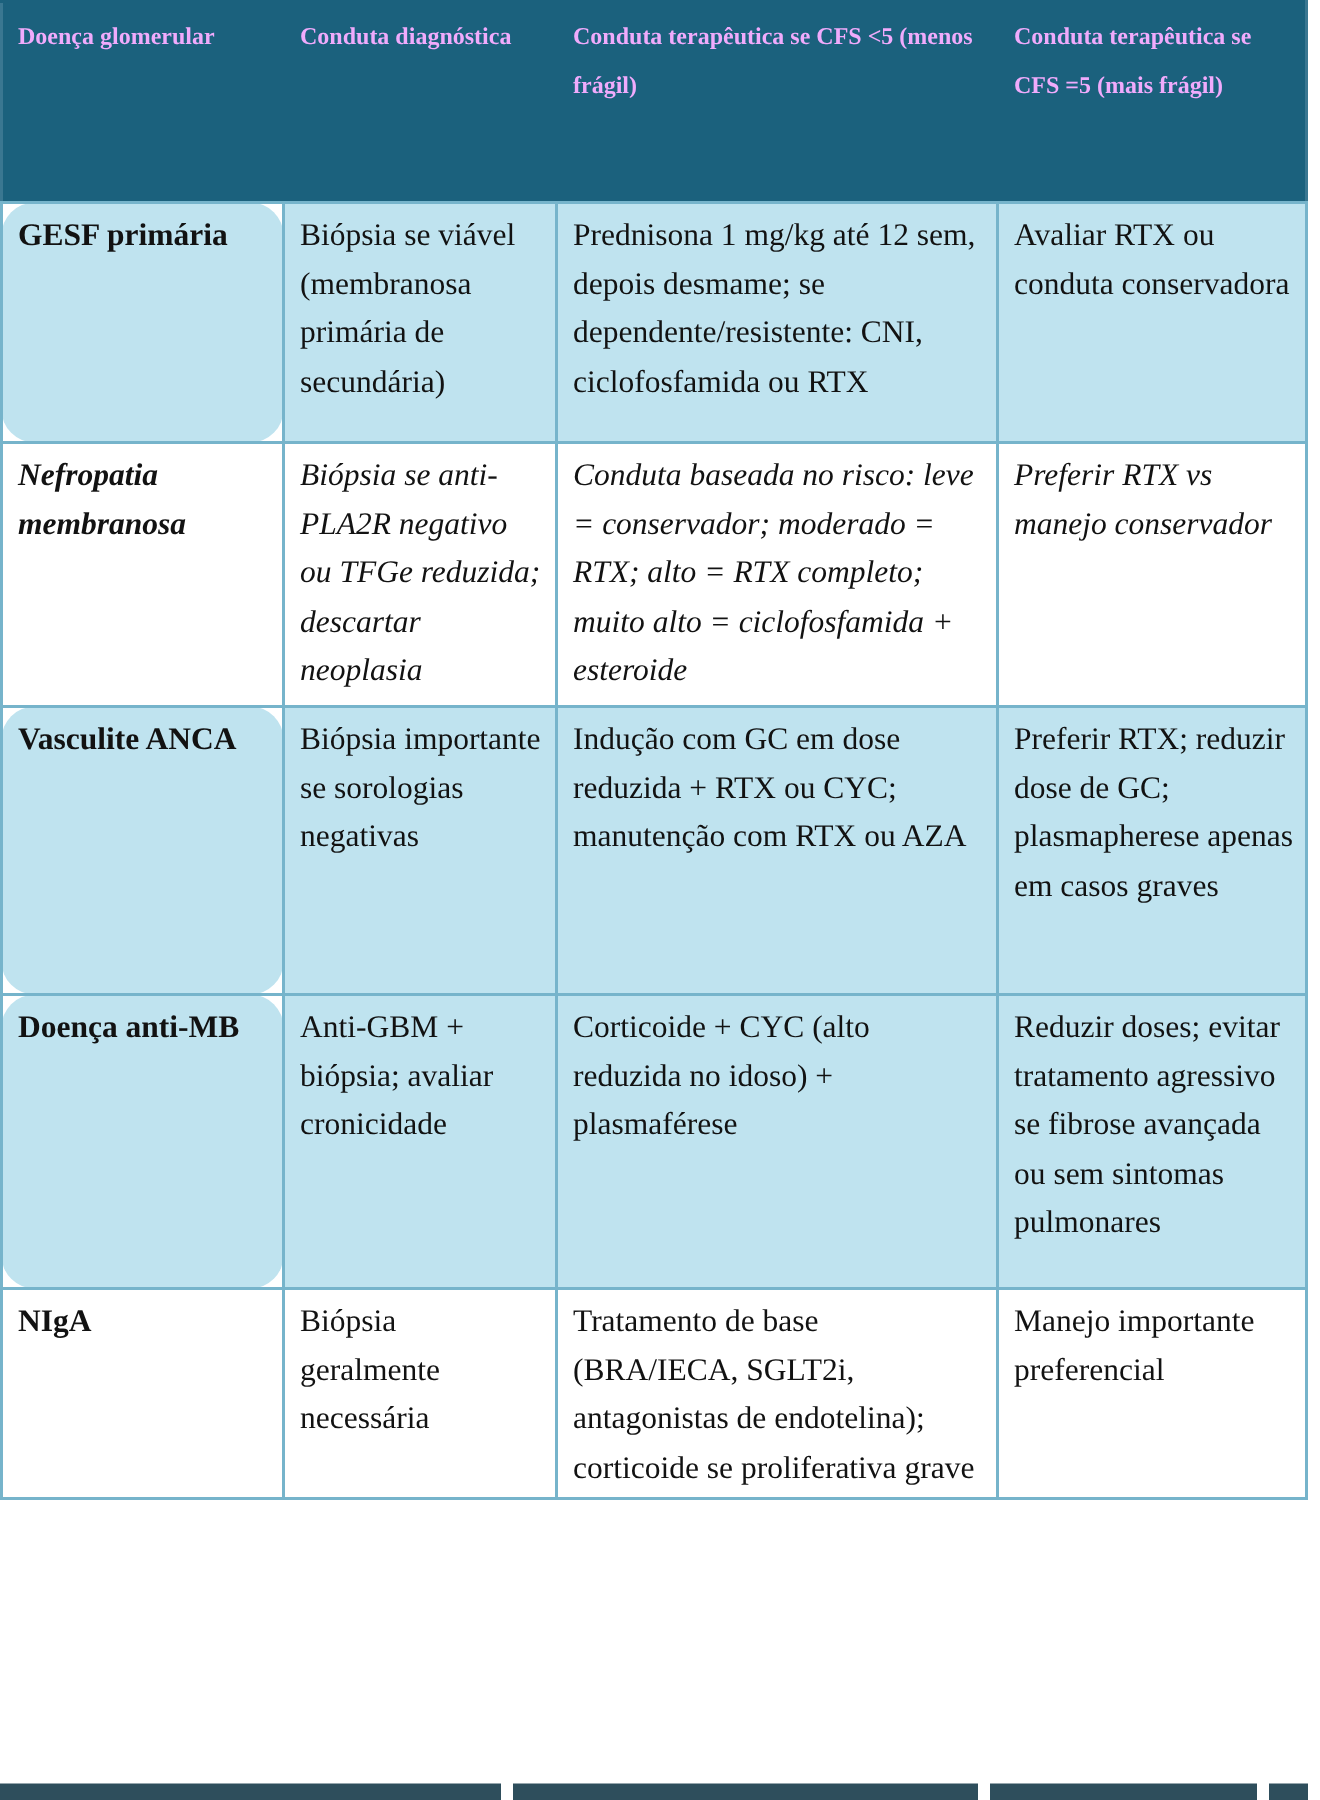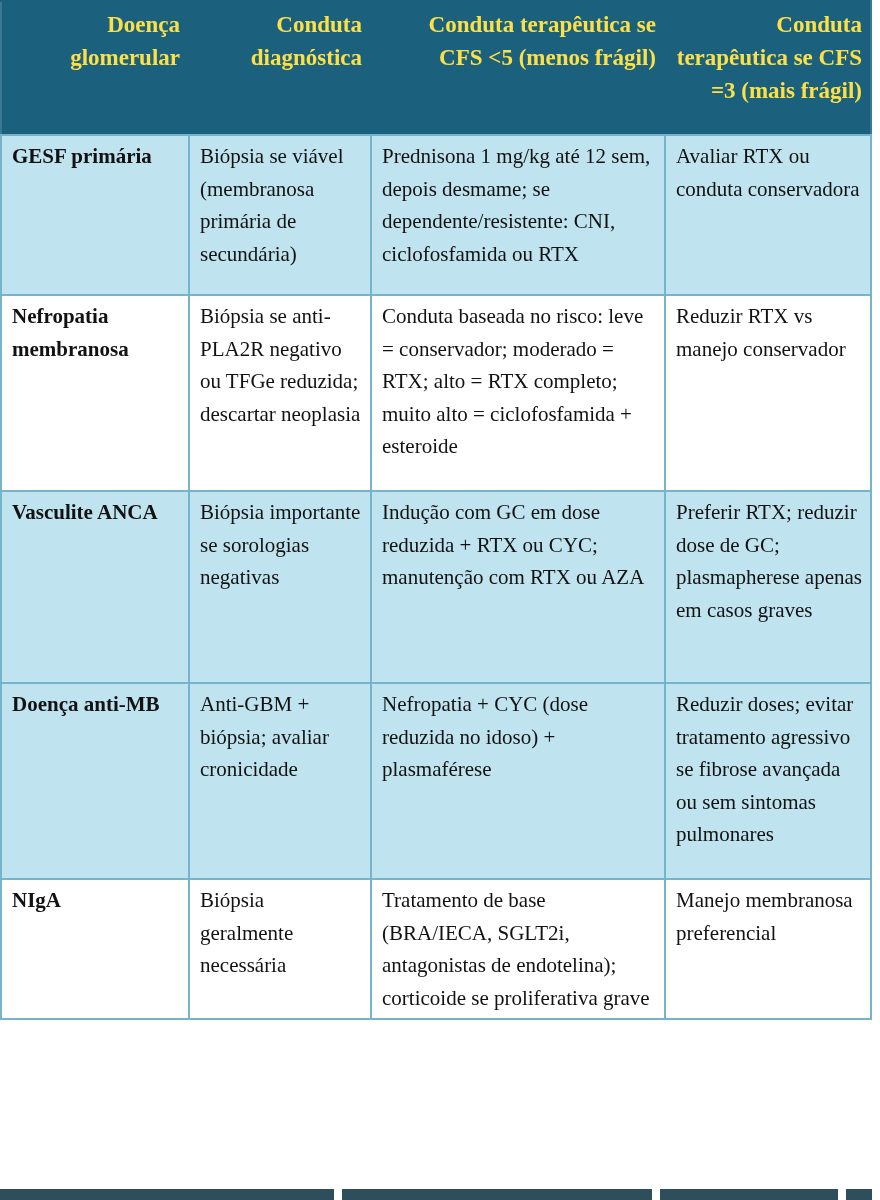--- a/index.html
+++ b/index.html
@@ -22,9 +22,9 @@
     word-wrap:break-word;
   }
   thead th{
-    background:#1b617d;color:#fde047;
-    font-weight:bold;font-size:23px;line-height:33px;
-    text-align:right;border-color:#1b617d;border-bottom-color:#76b4cb;
+    background:#1b617d;color:#f0abfc;
+    font-weight:bold;font-size:16px;line-height:33px;
+    text-align:left;border-color:#1b617d;border-bottom-color:#76b4cb;
     padding-top:6px;
   }
   thead th:first-child{border-left-color:#3a7791;}

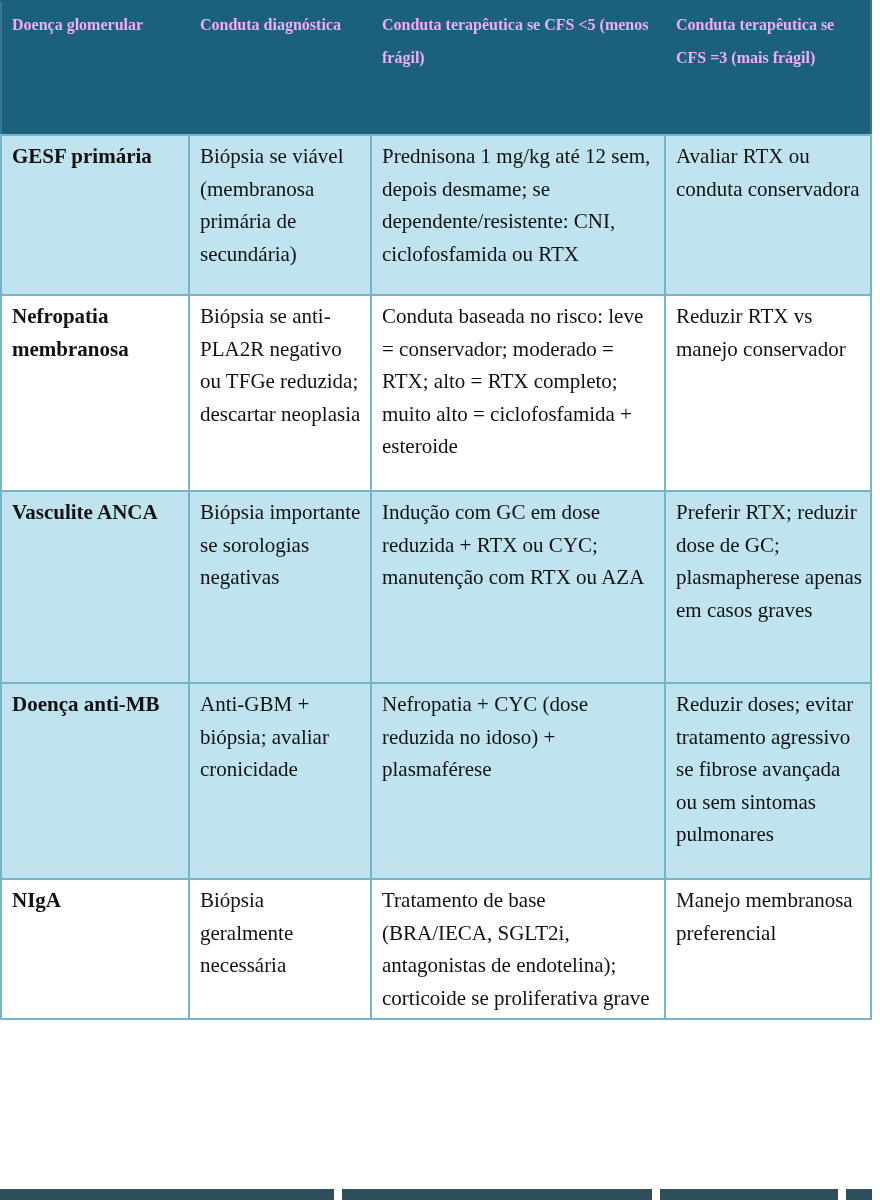--- a/index.html
+++ b/index.html
@@ -67,7 +67,7 @@
         <th>Doença glomerular</th>
         <th>Conduta diagnóstica</th>
         <th>Conduta terapêutica se CFS &lt;5 (menos frágil)</th>
-        <th>Conduta terapêutica se CFS =3 (mais frágil)</th>
+        <th>Conduta terapêutica se CFS =5 (mais frágil)</th>
       </tr>
     </thead>
     <tbody>

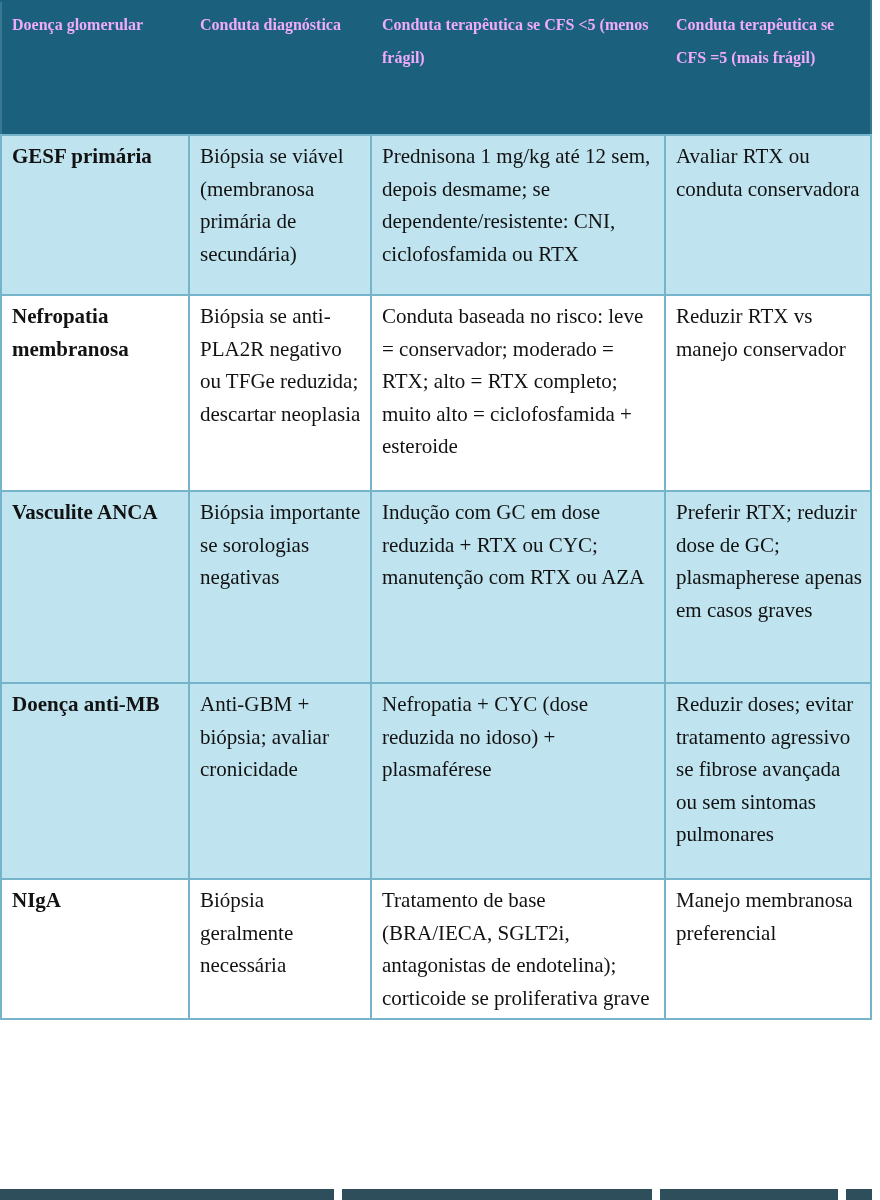--- a/index.html
+++ b/index.html
@@ -30,7 +30,7 @@
   thead th:first-child{border-left-color:#3a7791;}
   thead th:last-child{border-right-color:#3a7791;}
   td{font-size:21px;line-height:32.5px;color:#121212;text-align:left;}
-  td.disease{font-weight:bold;}
+  td.disease{font-weight:bold;border-radius:22px;}
   tr.alt td{background:#bfe3ef;}
   tr.plain td{background:#ffffff;}
   tr.hdr{height:134px;}

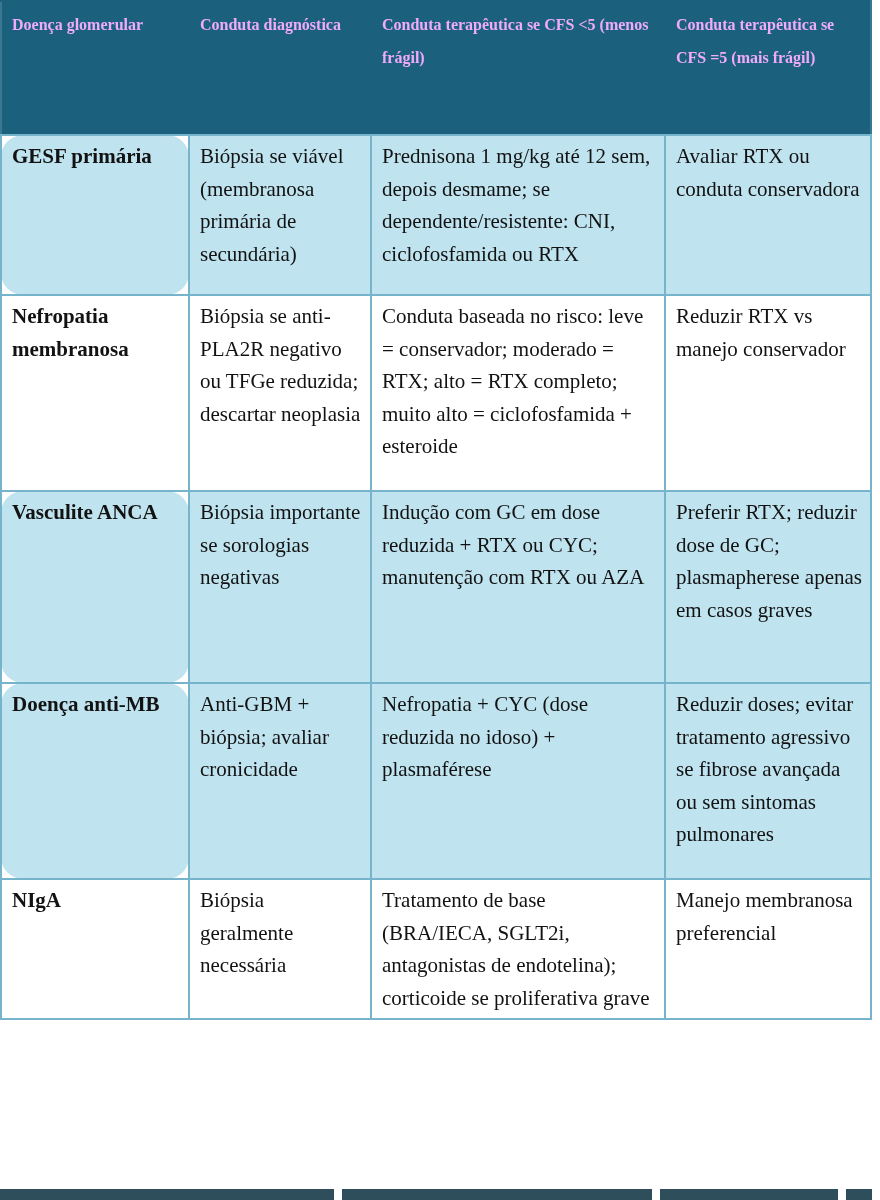--- a/index.html
+++ b/index.html
@@ -35,7 +35,7 @@
   tr.plain td{background:#ffffff;}
   tr.hdr{height:134px;}
   tr.r0{height:160px;}
-  tr.r1{height:196px;}
+  tr.r1{height:176px;font-style:italic;}
   tr.r2{height:192px;}
   tr.r3{height:132px;}
   tr.r4{height:196px;}

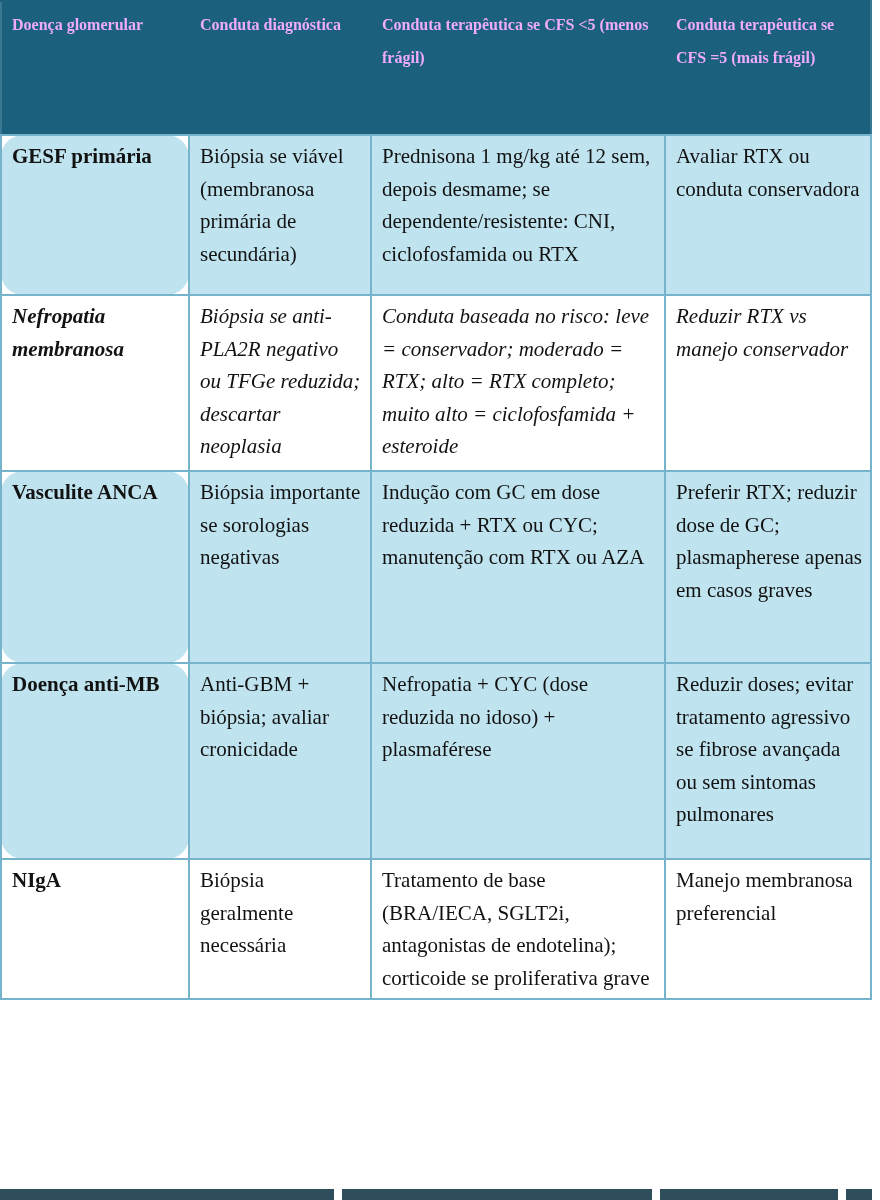--- a/index.html
+++ b/index.html
@@ -81,7 +81,7 @@
         <td class="disease">Nefropatia membranosa</td>
         <td>Biópsia se anti-PLA2R negativo ou TFGe reduzida; descartar neoplasia</td>
         <td>Conduta baseada no risco: leve = conservador; moderado = RTX; alto = RTX completo; muito alto = ciclofosfamida + esteroide</td>
-        <td>Reduzir RTX vs manejo conservador</td>
+        <td>Preferir RTX vs manejo conservador</td>
       </tr>
       <tr class="alt r2">
         <td class="disease">Vasculite ANCA</td>

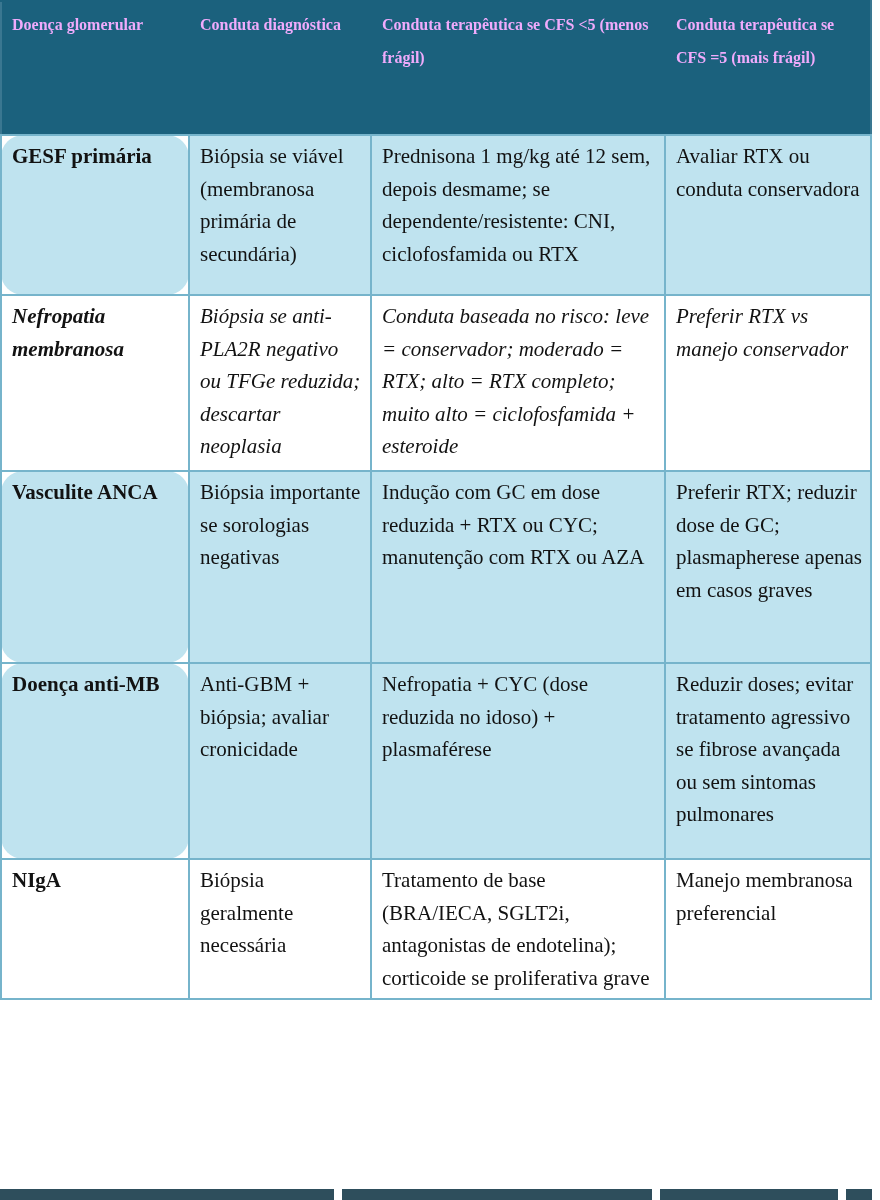--- a/index.html
+++ b/index.html
@@ -92,7 +92,7 @@
       <tr class="alt r4">
         <td class="disease">Doença anti-MB</td>
         <td>Anti-GBM + biópsia; avaliar cronicidade</td>
-        <td>Nefropatia + CYC (dose reduzida no idoso) + plasmaférese</td>
+        <td>Corticoide + CYC (alto reduzida no idoso) + plasmaférese</td>
         <td>Reduzir doses; evitar tratamento agressivo se fibrose avançada ou sem sintomas pulmonares</td>
       </tr>
       <tr class="plain r5">

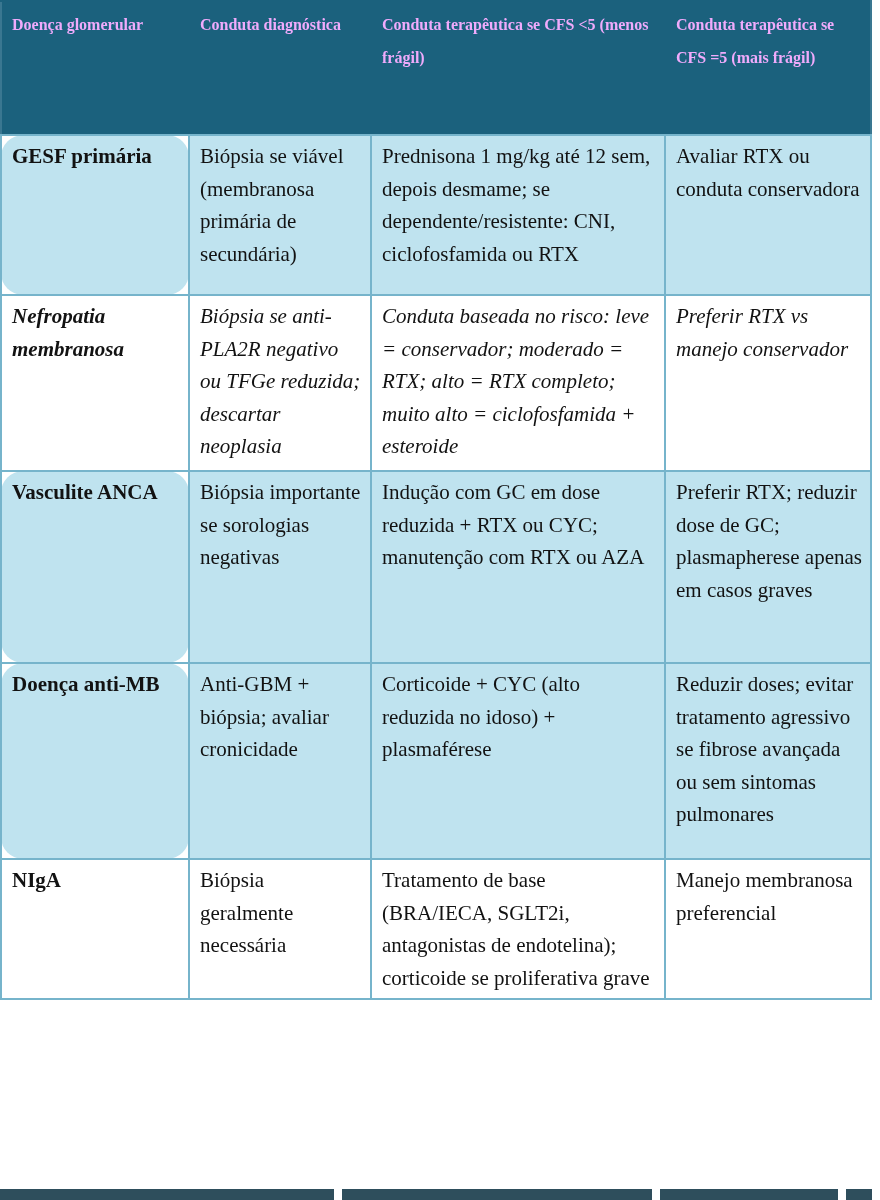--- a/index.html
+++ b/index.html
@@ -99,7 +99,7 @@
         <td class="disease">NIgA</td>
         <td>Biópsia geralmente necessária</td>
         <td>Tratamento de base (BRA/IECA, SGLT2i, antagonistas de endotelina); corticoide se proliferativa grave</td>
-        <td>Manejo membranosa preferencial</td>
+        <td>Manejo importante preferencial</td>
       </tr>
     </tbody>
   </table>

